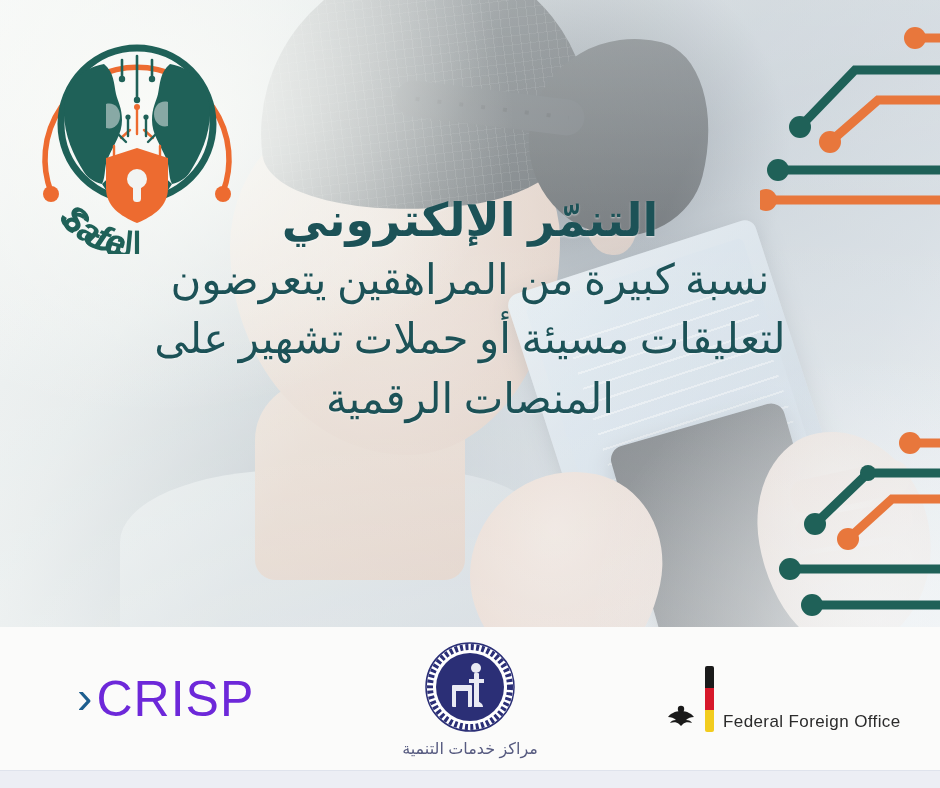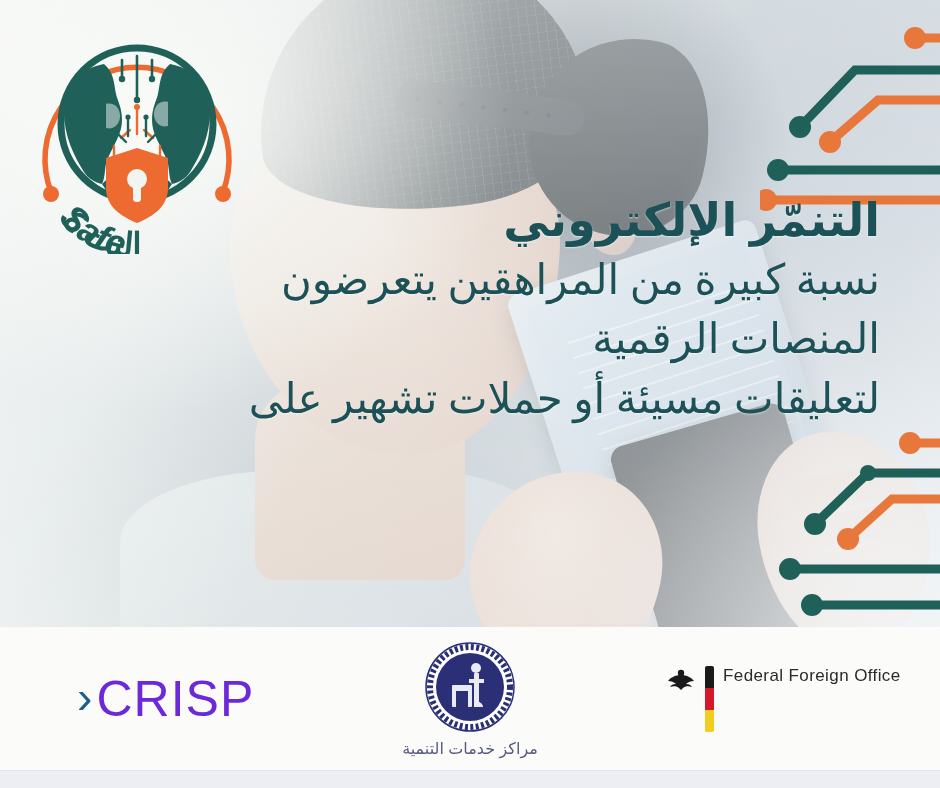--- a/index.html
+++ b/index.html
@@ -135,7 +135,7 @@
   
   .textblock{
     position:absolute;left:60px;top:196px;width:820px;
-    text-align:right;direction:rtl;
+    text-align:center;direction:rtl;
   }
   .headline{
     font-size:46px;font-weight:bold;color:#1c5257;

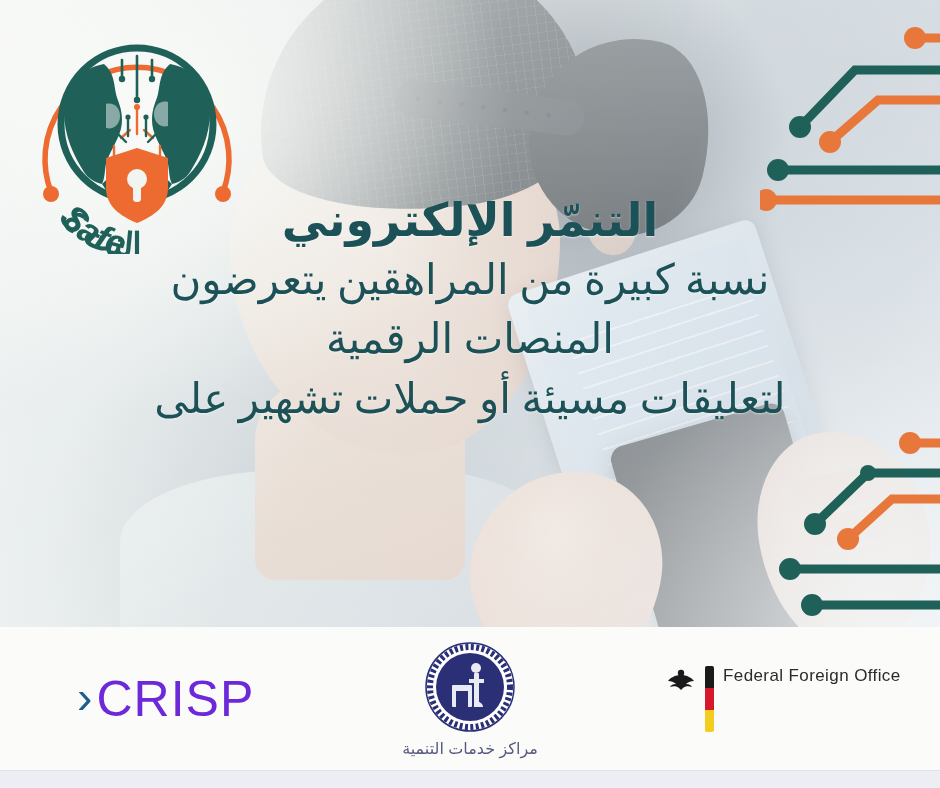--- a/index.html
+++ b/index.html
@@ -331,8 +331,8 @@
       <h1 class="headline">التنمّر الإلكتروني</h1>
       <div class="subline">
         <div>نسبة كبيرة من المراهقين يتعرضون</div>
+        <div>لتعليقات مسيئة أو حملات تشهير على</div>
         <div>المنصات الرقمية</div>
-        <div>لتعليقات مسيئة أو حملات تشهير على</div>
       </div>
     </div>
   </div>

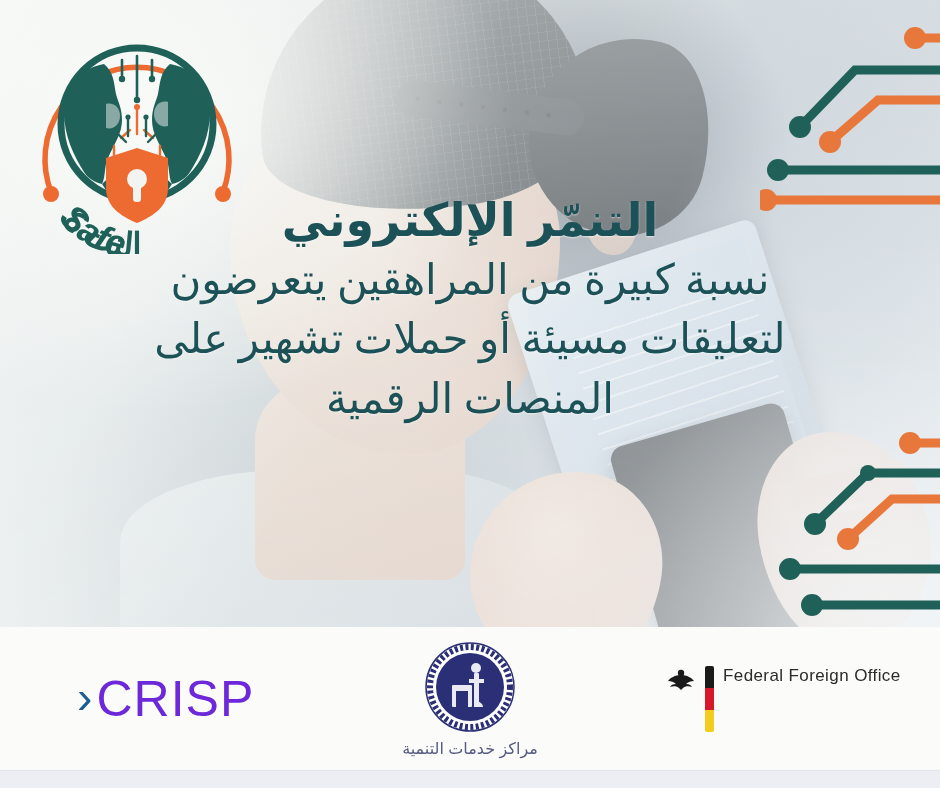--- a/index.html
+++ b/index.html
@@ -187,7 +187,7 @@
     opacity:.85;
   }
 
-  .ffo{display:flex;align-items:flex-start;gap:9px;}
+  .ffo{display:flex;align-items:flex-end;gap:9px;}
   .ffo-text{
     font-size:17px;color:#2b2b2b;letter-spacing:.4px;
     font-family:"Liberation Sans","DejaVu Sans",sans-serif;

